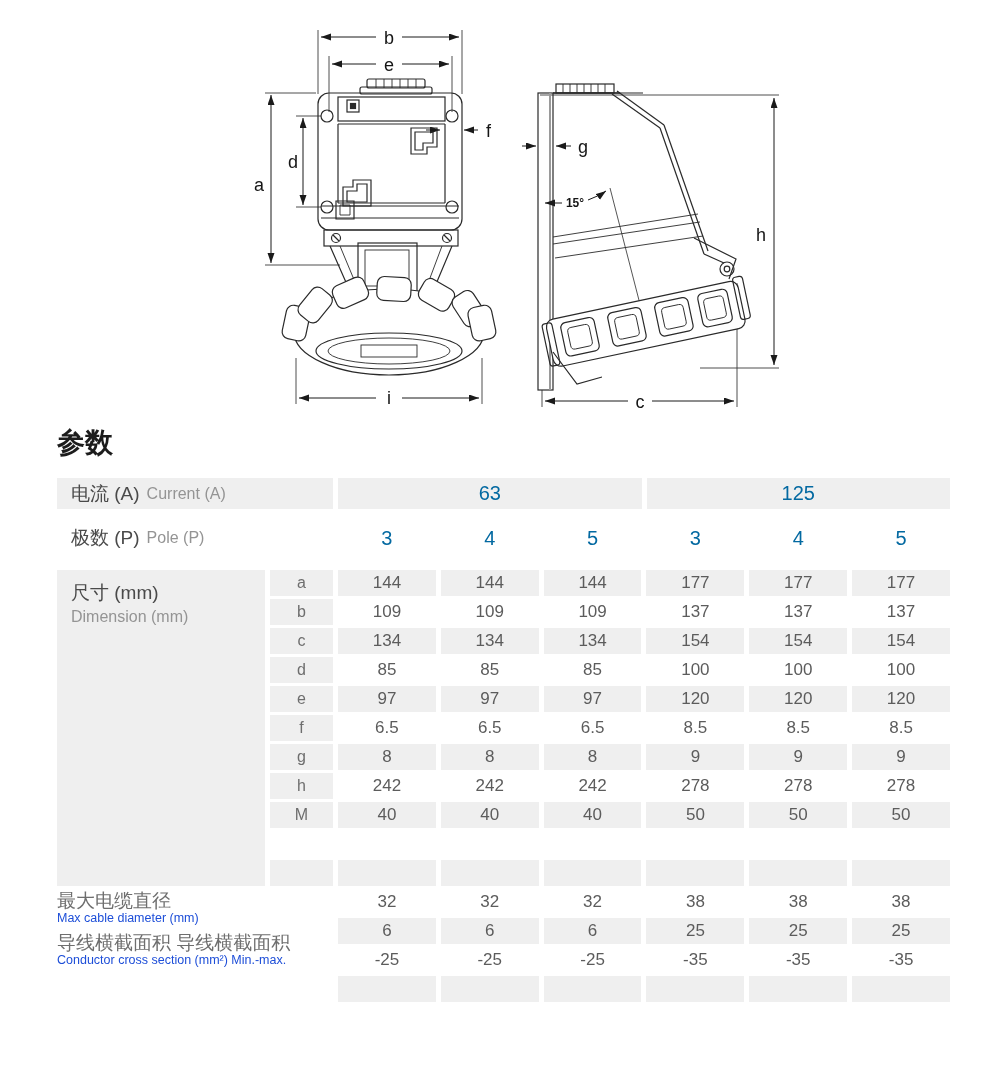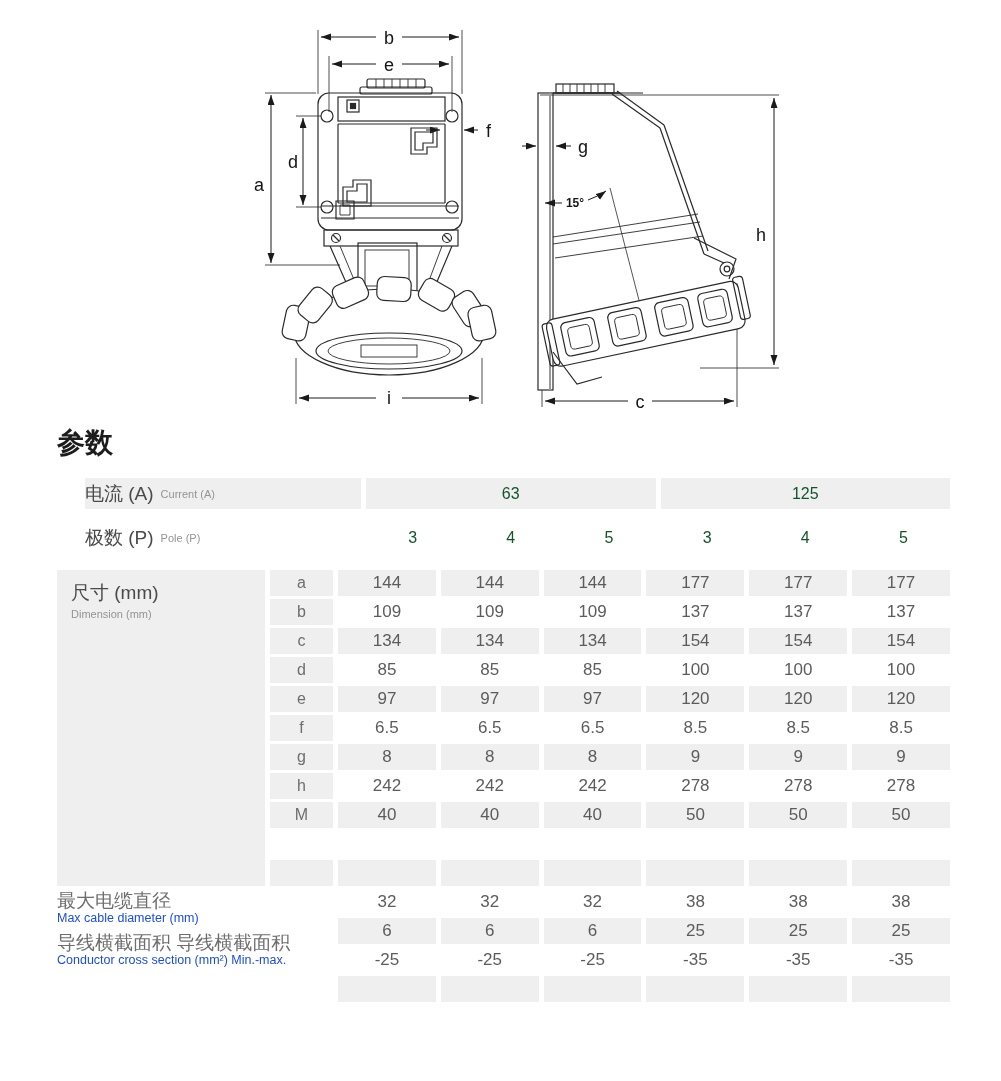--- a/index.html
+++ b/index.html
@@ -11,7 +11,7 @@
   .r{display:flex;gap:5px;margin-bottom:3px;height:26px;}
   .cell{display:flex;align-items:center;justify-content:center;}
   .gray{background:#efefef;}
-  .lblcell{width:276px;justify-content:flex-start;box-sizing:border-box;margin-left:28px;}
+  .lblcell{width:276px;justify-content:flex-start;padding-left:14px;box-sizing:border-box;}
   .zh{font-size:19px;color:#4a4a4a;white-space:nowrap;}
   .en{font-size:11px;color:#949494;margin-left:7px;white-space:nowrap;}
   .v{flex:1;font-size:17px;color:#5c5c5c;}

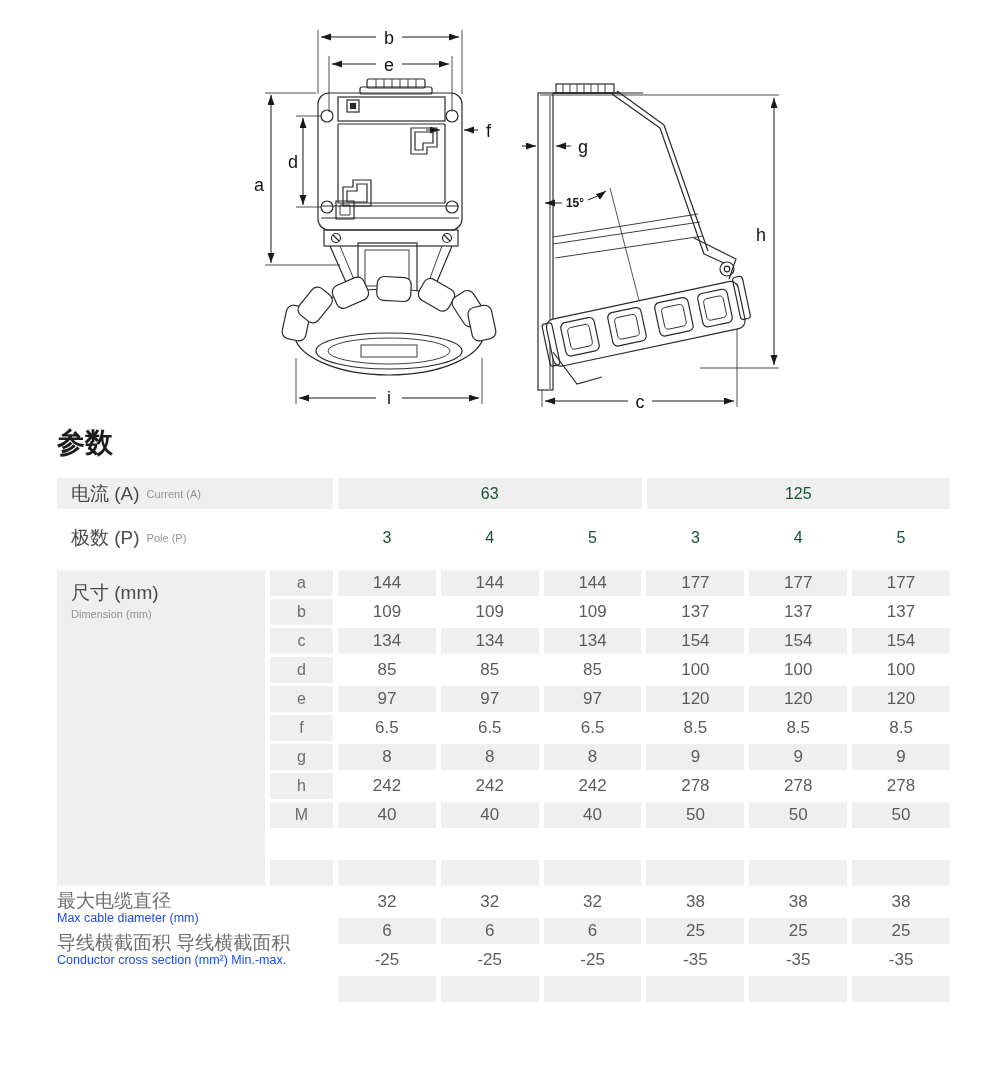--- a/index.html
+++ b/index.html
@@ -13,7 +13,7 @@
   .gray{background:#efefef;}
   .lblcell{width:276px;justify-content:flex-start;padding-left:14px;box-sizing:border-box;}
   .zh{font-size:19px;color:#4a4a4a;white-space:nowrap;}
-  .en{font-size:11px;color:#949494;margin-left:7px;white-space:nowrap;}
+  .en{font-size:16px;color:#949494;margin-left:7px;white-space:nowrap;}
   .v{flex:1;font-size:17px;color:#5c5c5c;}
   .big{font-size:16px;color:#14532d;}
   .hdr1{height:31px;}

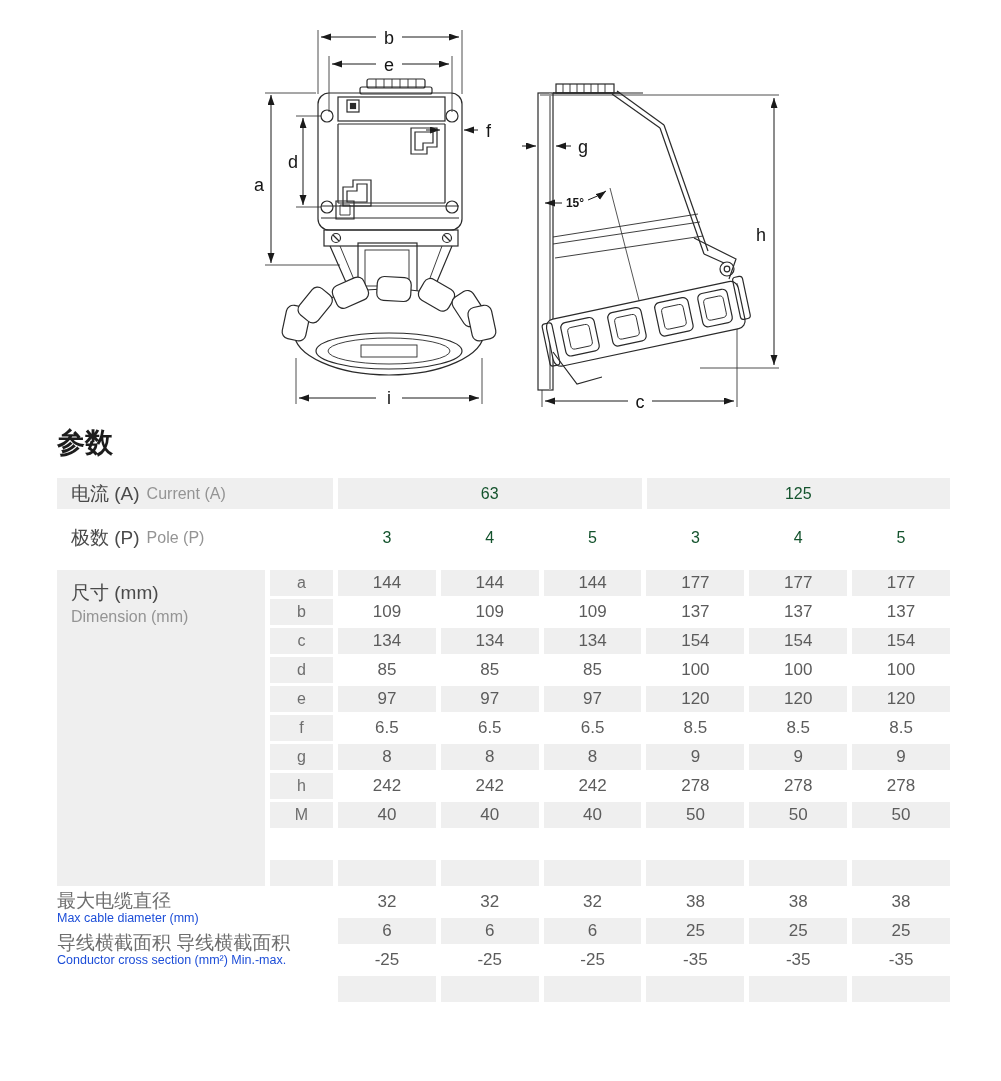--- a/index.html
+++ b/index.html
@@ -15,7 +15,7 @@
   .zh{font-size:19px;color:#4a4a4a;white-space:nowrap;}
   .en{font-size:16px;color:#949494;margin-left:7px;white-space:nowrap;}
   .v{flex:1;font-size:17px;color:#5c5c5c;}
-  .big{font-size:16px;color:#14532d;}
+  .big{font-size:20px;color:#0369a1;}
   .hdr1{height:31px;}
   .hdr2{height:52px;margin-bottom:6px;}
   .span3{flex:3;}

